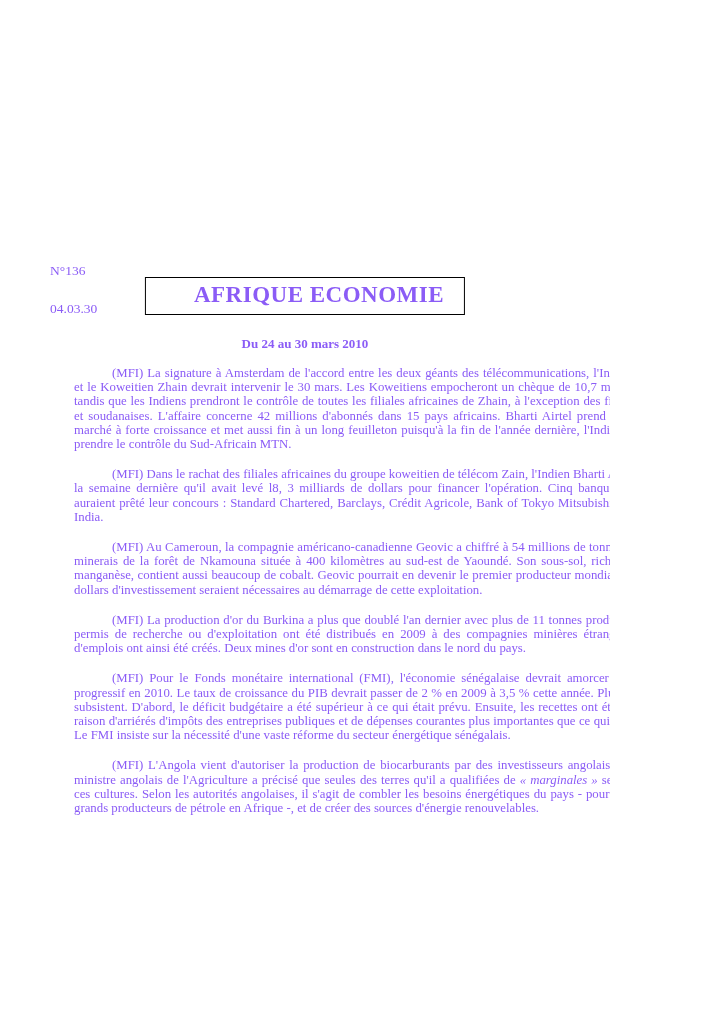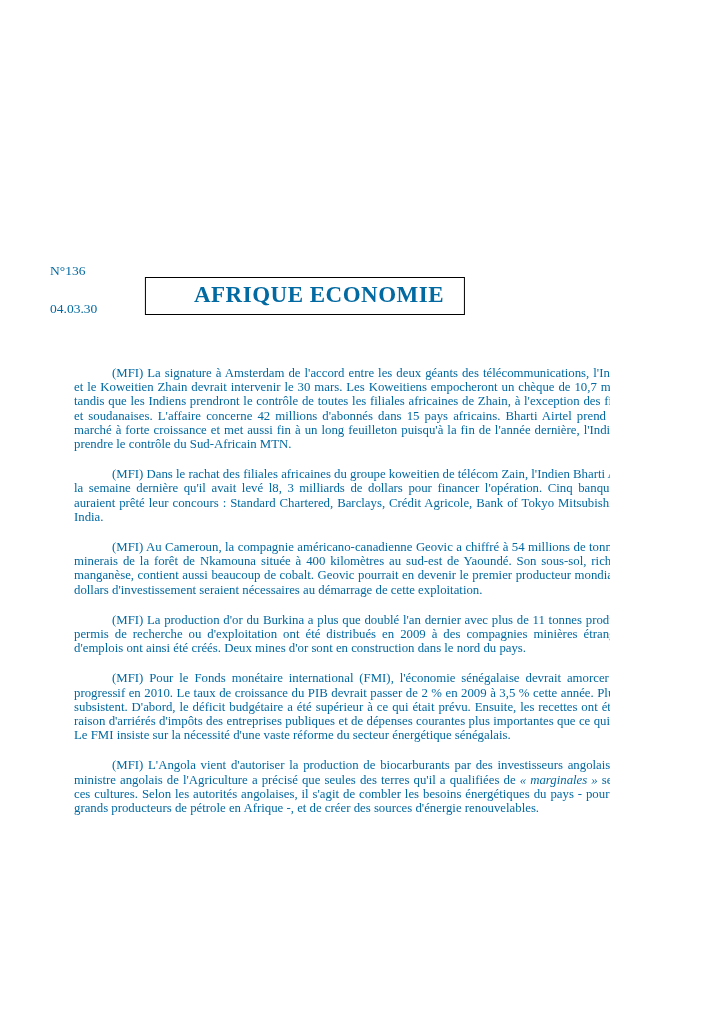--- a/index.html
+++ b/index.html
@@ -13,7 +13,7 @@
     height: 1024px;
     background: #ffffff;
     font-family: "Liberation Serif", serif;
-    color: #0369a1;
+    color: #8b5cf6;
     overflow: hidden;
     text-decoration: underline;
   }

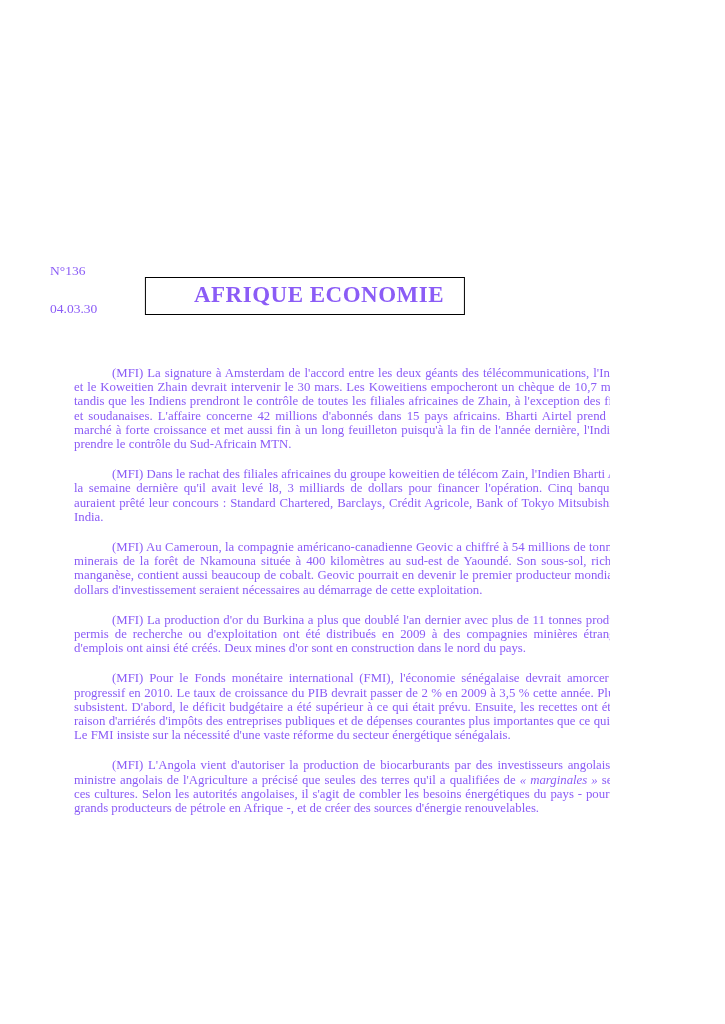--- a/index.html
+++ b/index.html
@@ -82,6 +82,7 @@
     <span class="title-text">AFRIQUE ECONOMIE</span>
   </div>
 
+  <div class="subtitle">Du 24 au 30 mars 2010</div>
 
   <div class="body-text">
     <p>(MFI) La signature à Amsterdam de l'accord entre les deux géants des télécommunications, l'Indien Bharti Airtel et le Koweitien Zhain devrait intervenir le 30 mars. Les Koweitiens empocheront un chèque de 10,7 milliards de dollars tandis que les Indiens prendront le contrôle de toutes les filiales africaines de Zhain, à l'exception des filiales marocaines et soudanaises. L'affaire concerne 42 millions d'abonnés dans 15 pays africains. Bharti Airtel prend ainsi pied sur un marché à forte croissance et met aussi fin à un long feuilleton puisqu'à la fin de l'année dernière, l'Indien avait échoué à prendre le contrôle du Sud-Africain MTN.</p>

